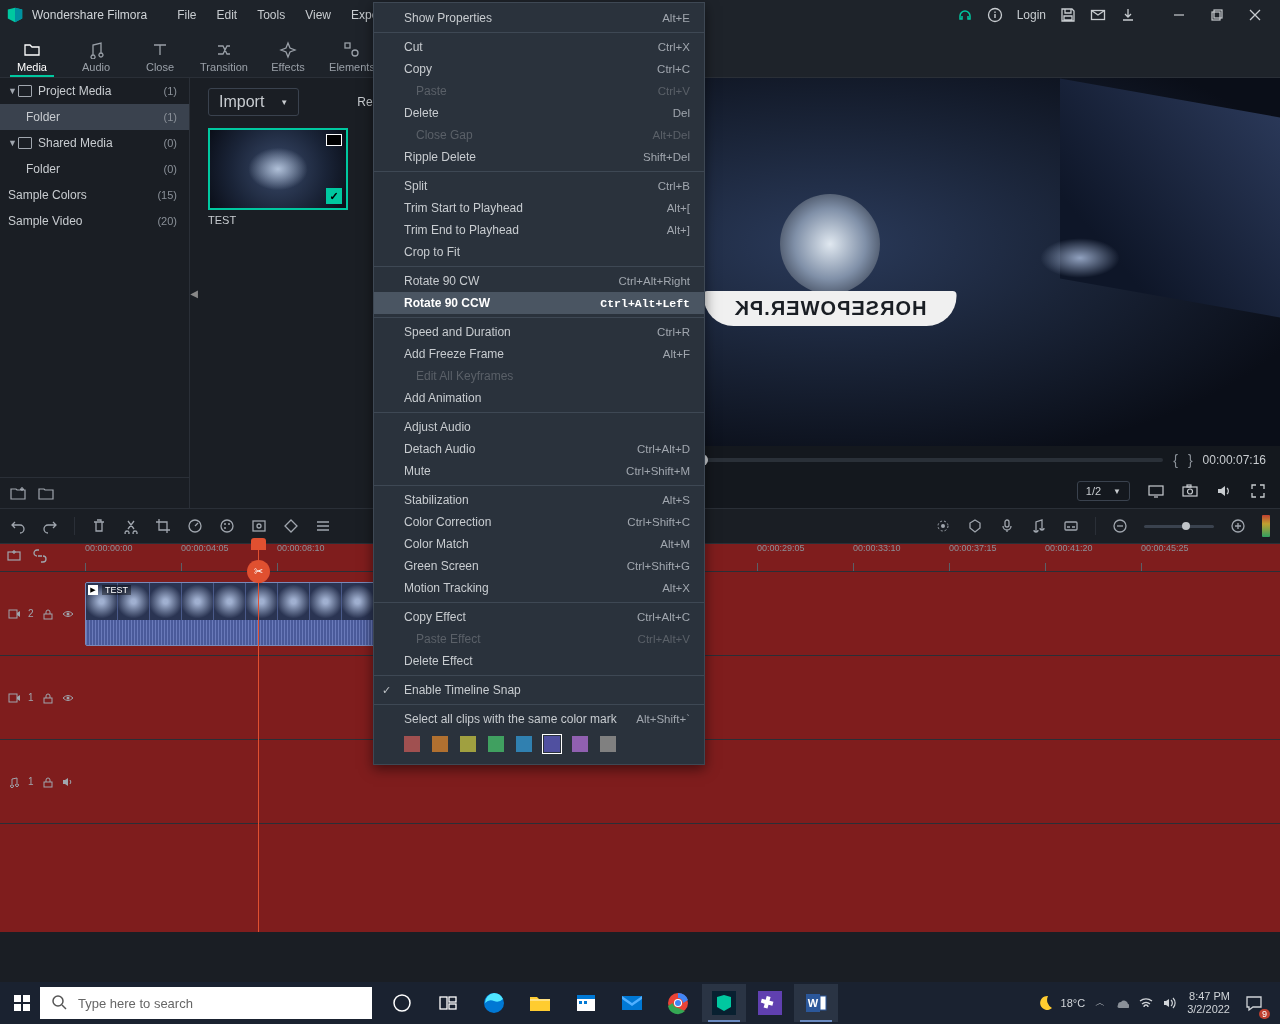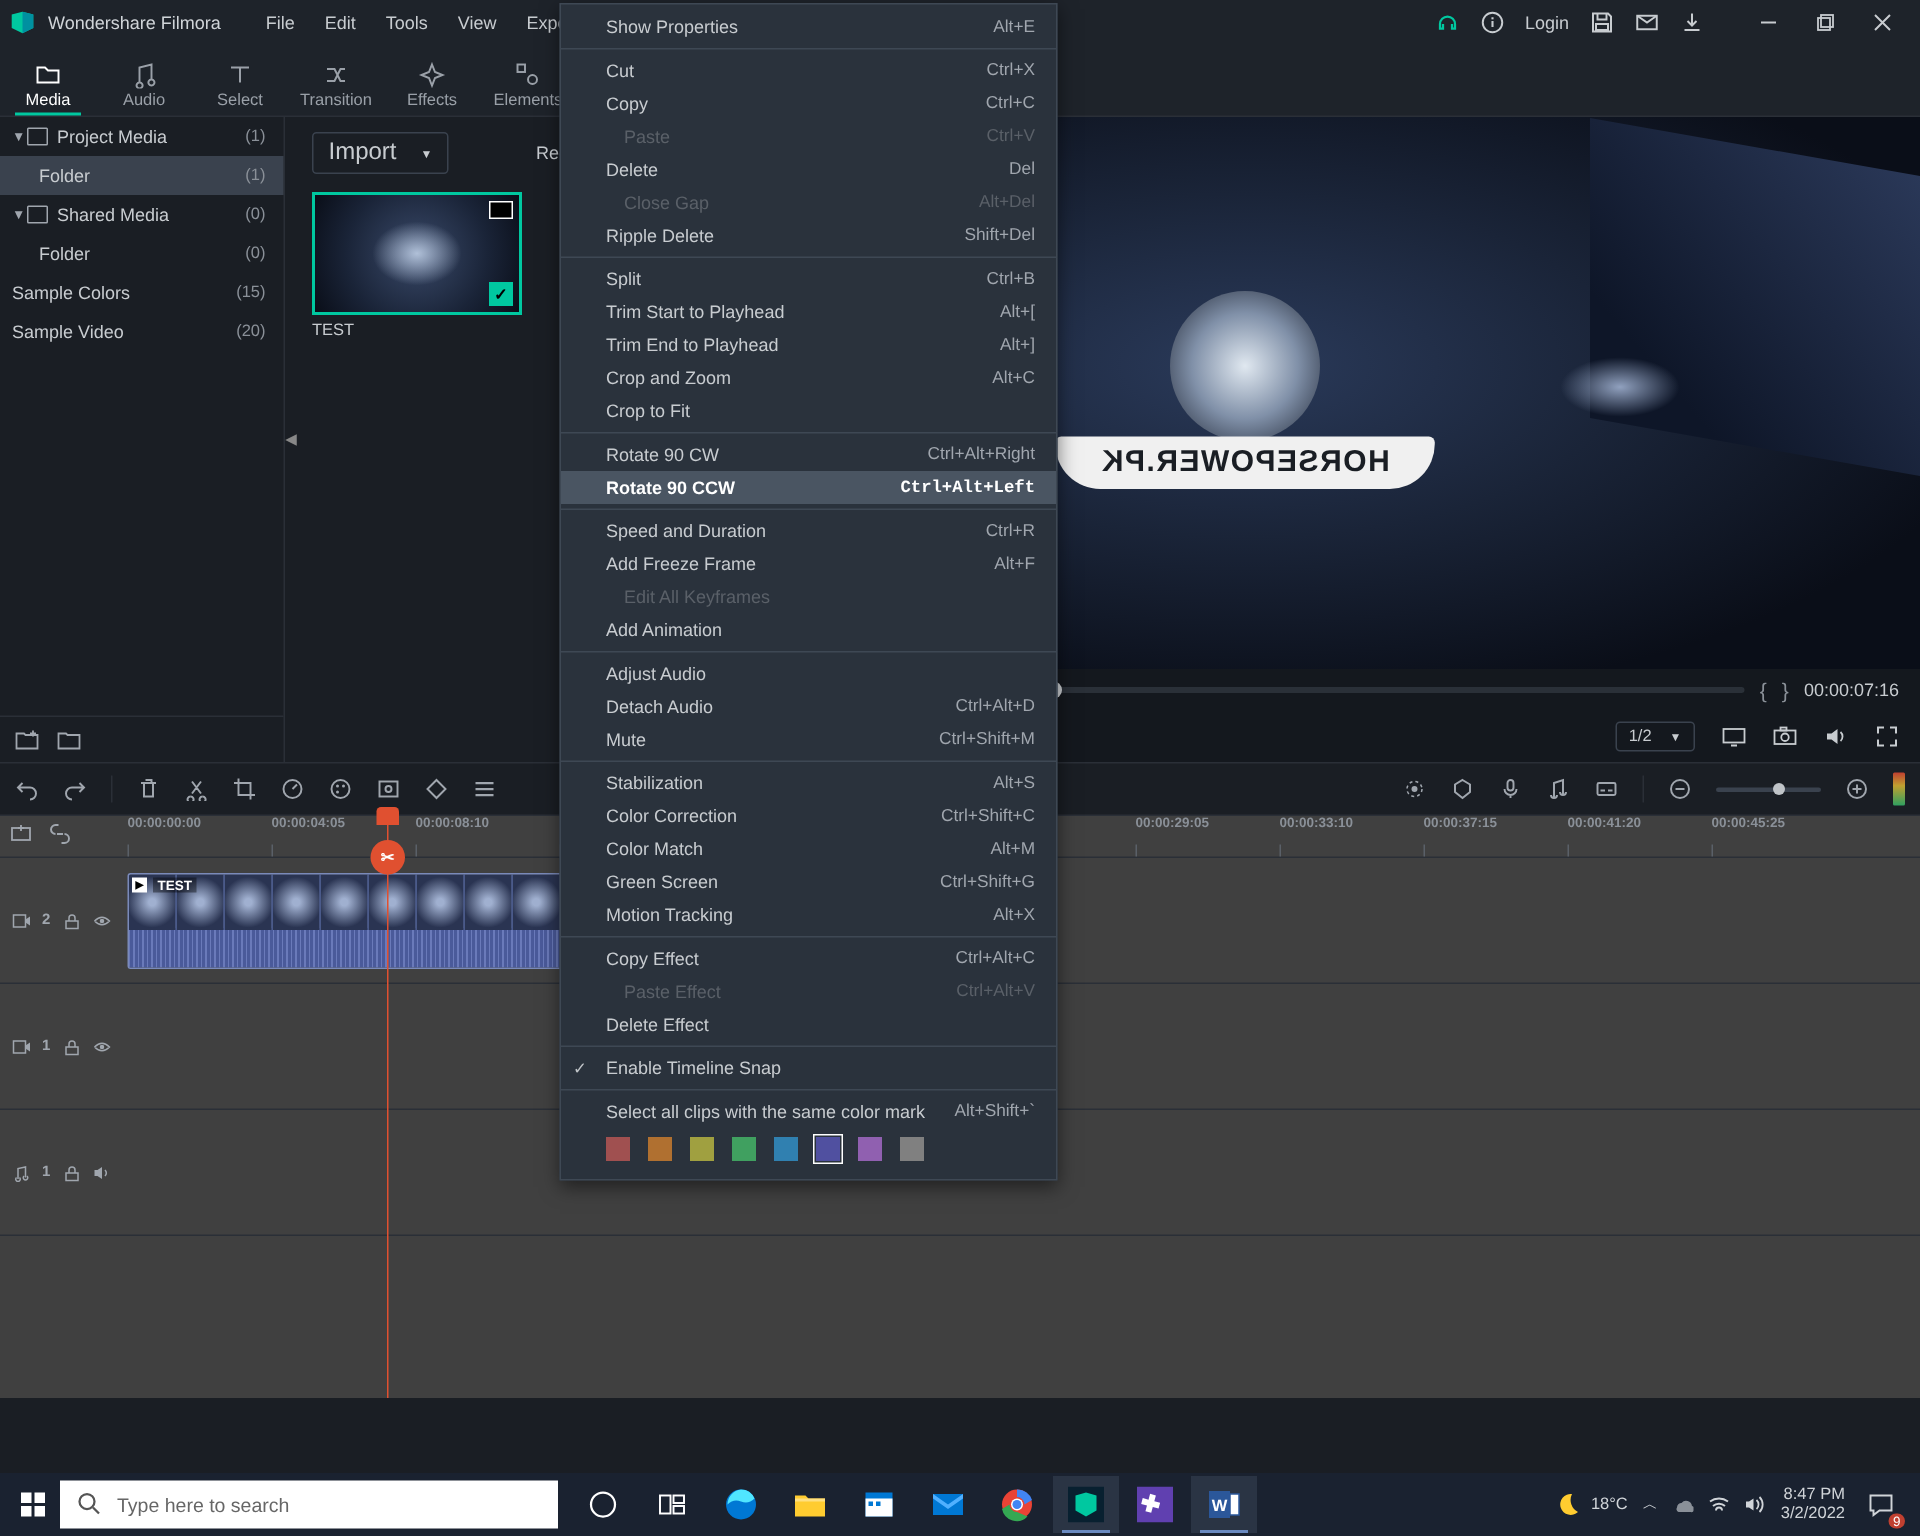--- a/index.html
+++ b/index.html
@@ -226,7 +226,7 @@
     <svg class="ticon" viewBox="0 0 18 18">
         <path fill="none" stroke="currentColor" stroke-width="1.3" d="M3 4 h12 M9 4 v10"></path>
       </svg>
-    <span class="tlabel">Select</span>
+    <span class="tlabel">Close</span>
   </div>
   <div class="tab">
     <svg class="ticon" viewBox="0 0 18 18">

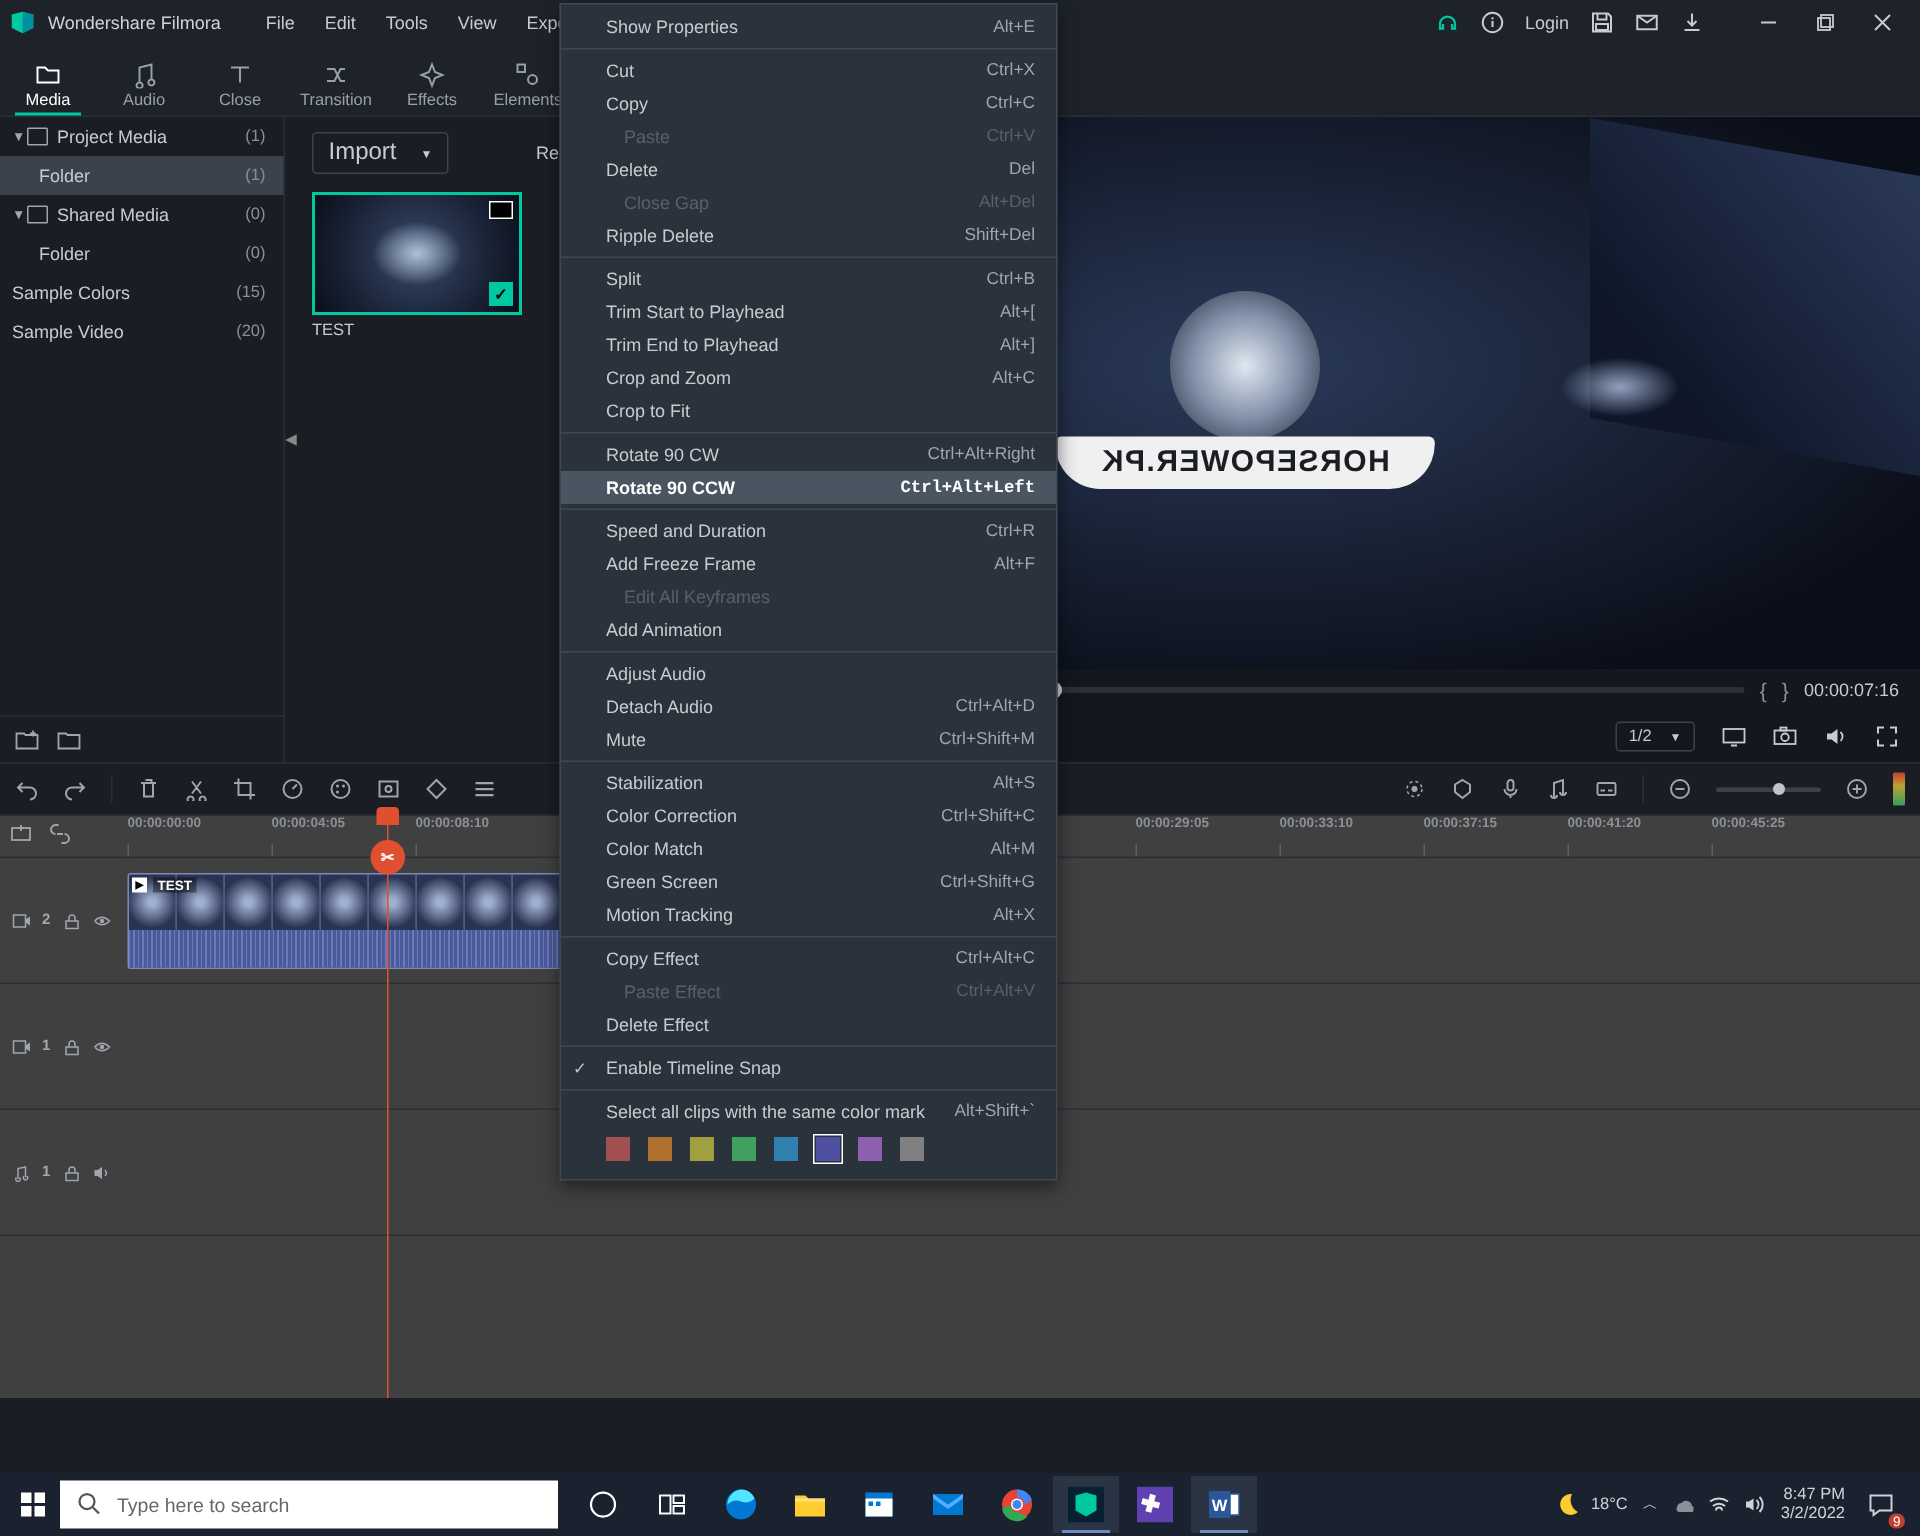--- a/index.html
+++ b/index.html
@@ -636,10 +636,6 @@
       <span class="short">Alt+]</span>
     </div>
     <div class="row rel">
-      <span class="lbl">Crop and Zoom</span>
-      <span class="short">Alt+C</span>
-    </div>
-    <div class="row rel">
       <span class="lbl">Crop to Fit</span>
     </div>
     <div class="sep"></div>

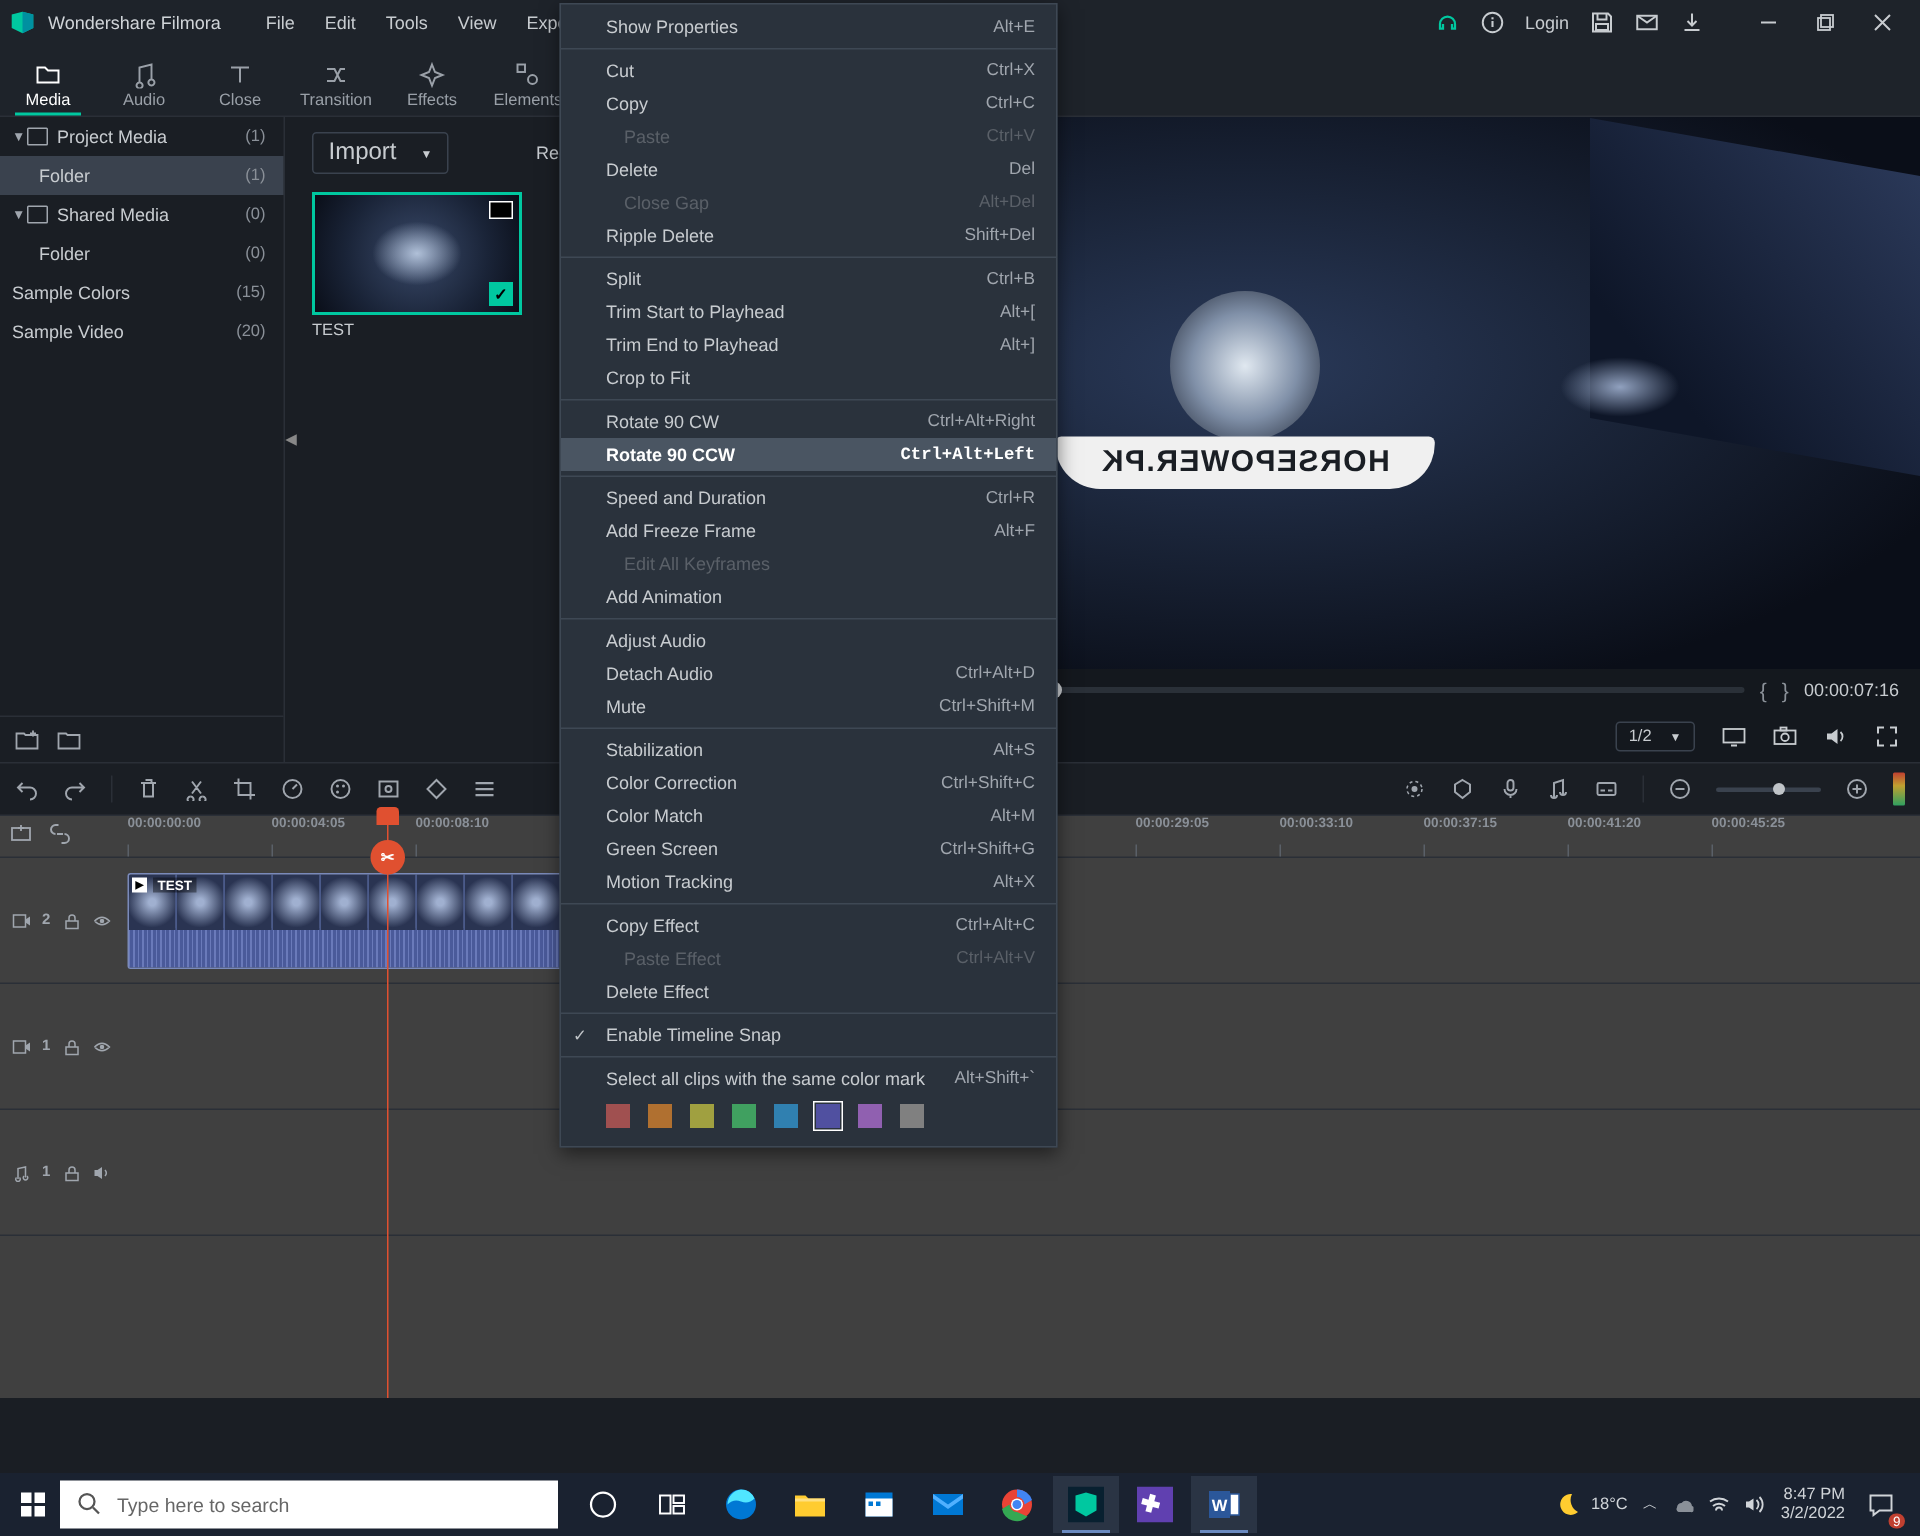--- a/index.html
+++ b/index.html
@@ -81,7 +81,7 @@
 .tl-meter { width:8px; height:22px; background: linear-gradient(to top, #30a060 0%, #c0a030 60%, #c04030 100%); border-radius:1px; display:flex; flex-direction:column; }
 
 
-.timeline { flex:1; background:#404040; position:relative;font-weight:bold; }
+.timeline { flex:1; background:#7f1d1d; position:relative; }
 .tl-ruler { height:28px; border-bottom:1px solid #2a2f37; display:flex; align-items:flex-end; position:relative; padding-left:85px; }
 .tl-ruler .marks { position:absolute; left:85px; right:0; bottom:0; height:28px; display:flex; }
 .tl-ruler .mark { width:96px; font-size:9px; color:#8a9098; position:relative; }

